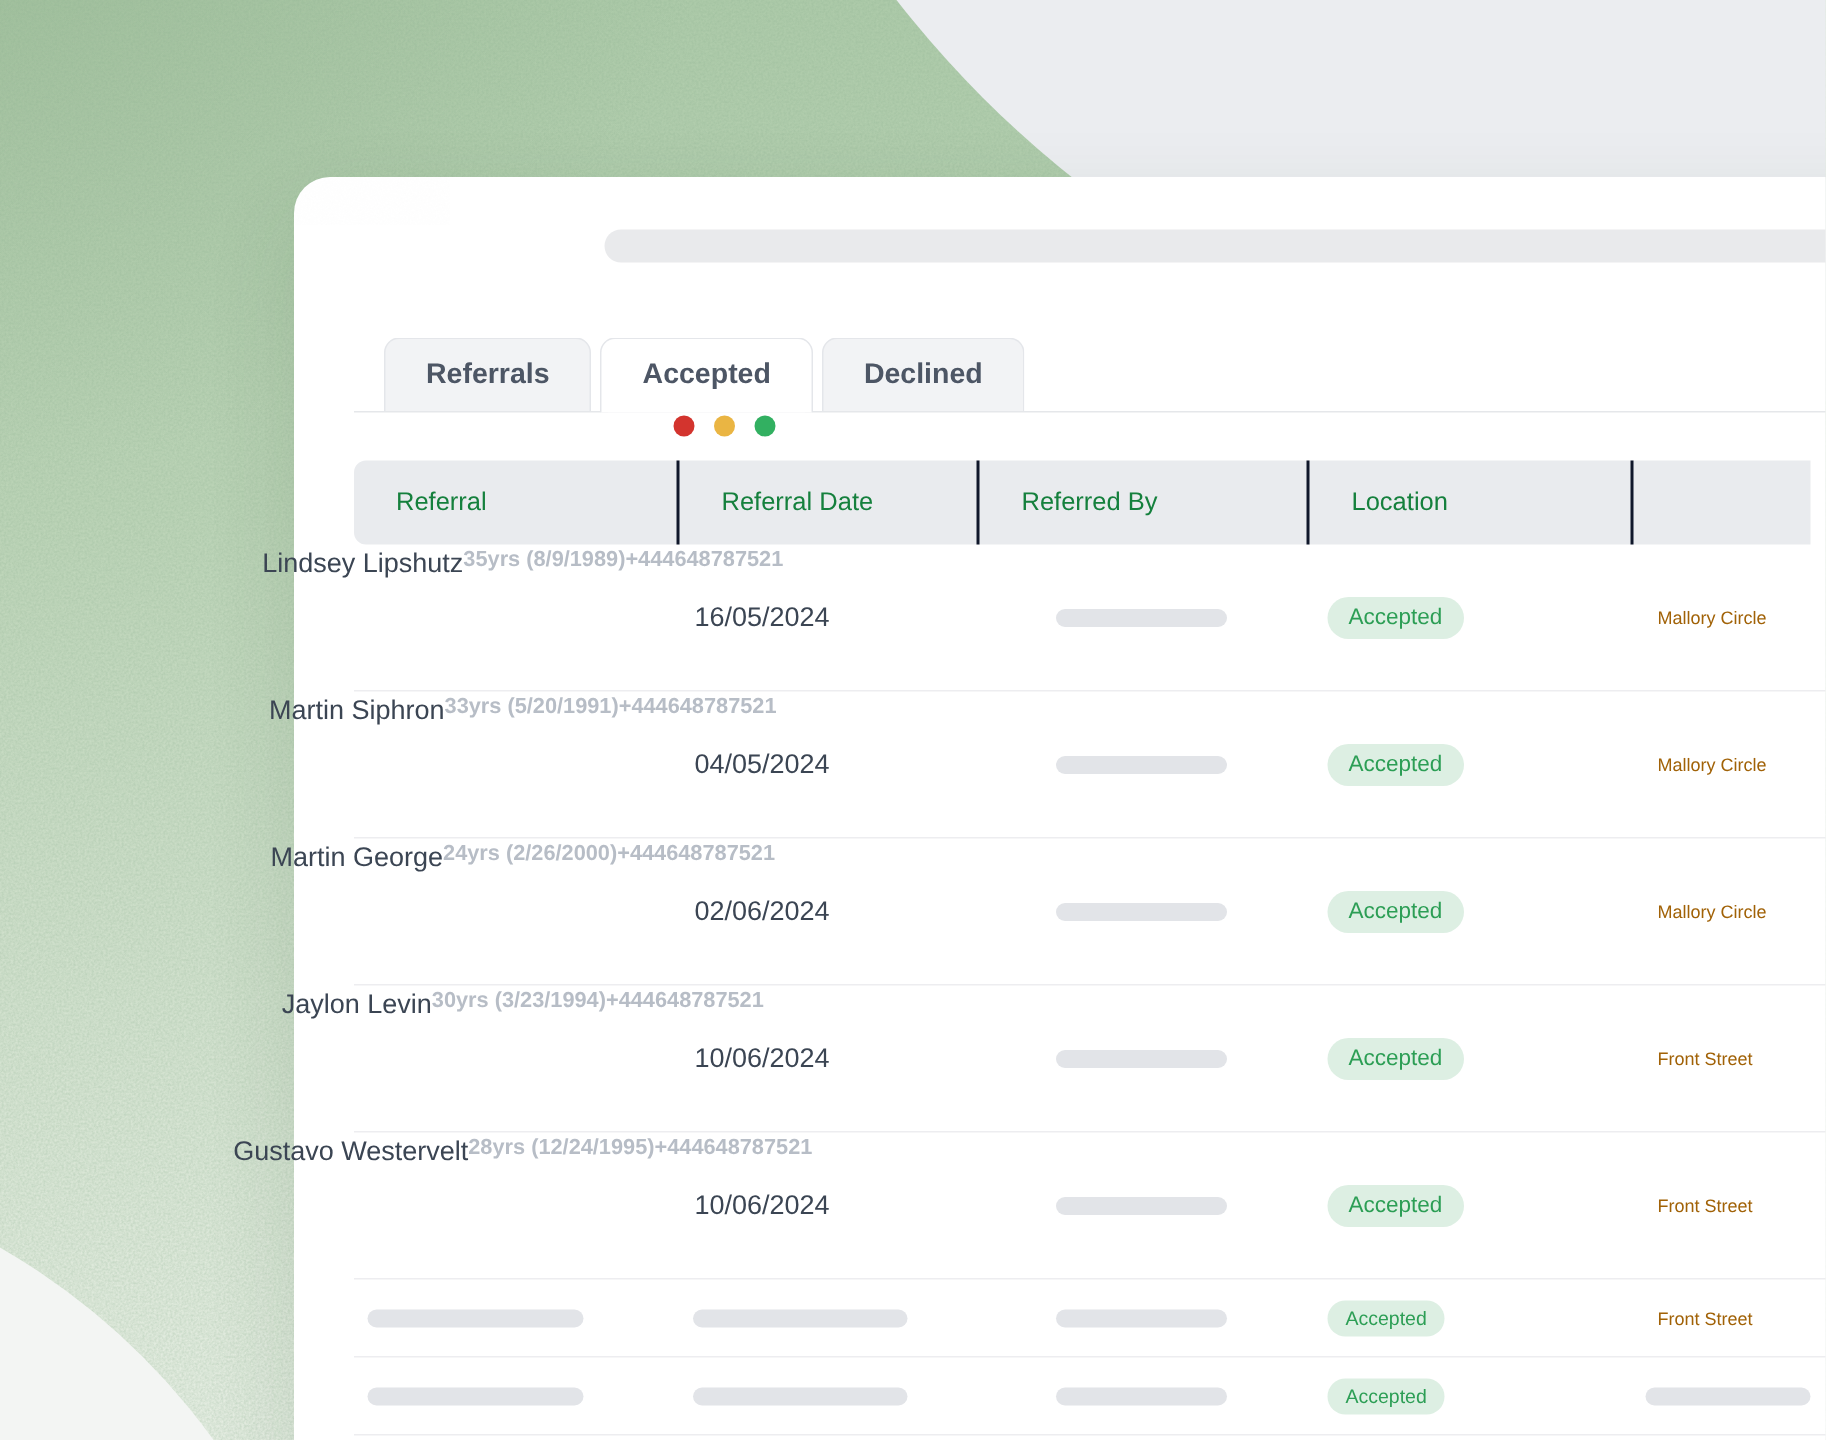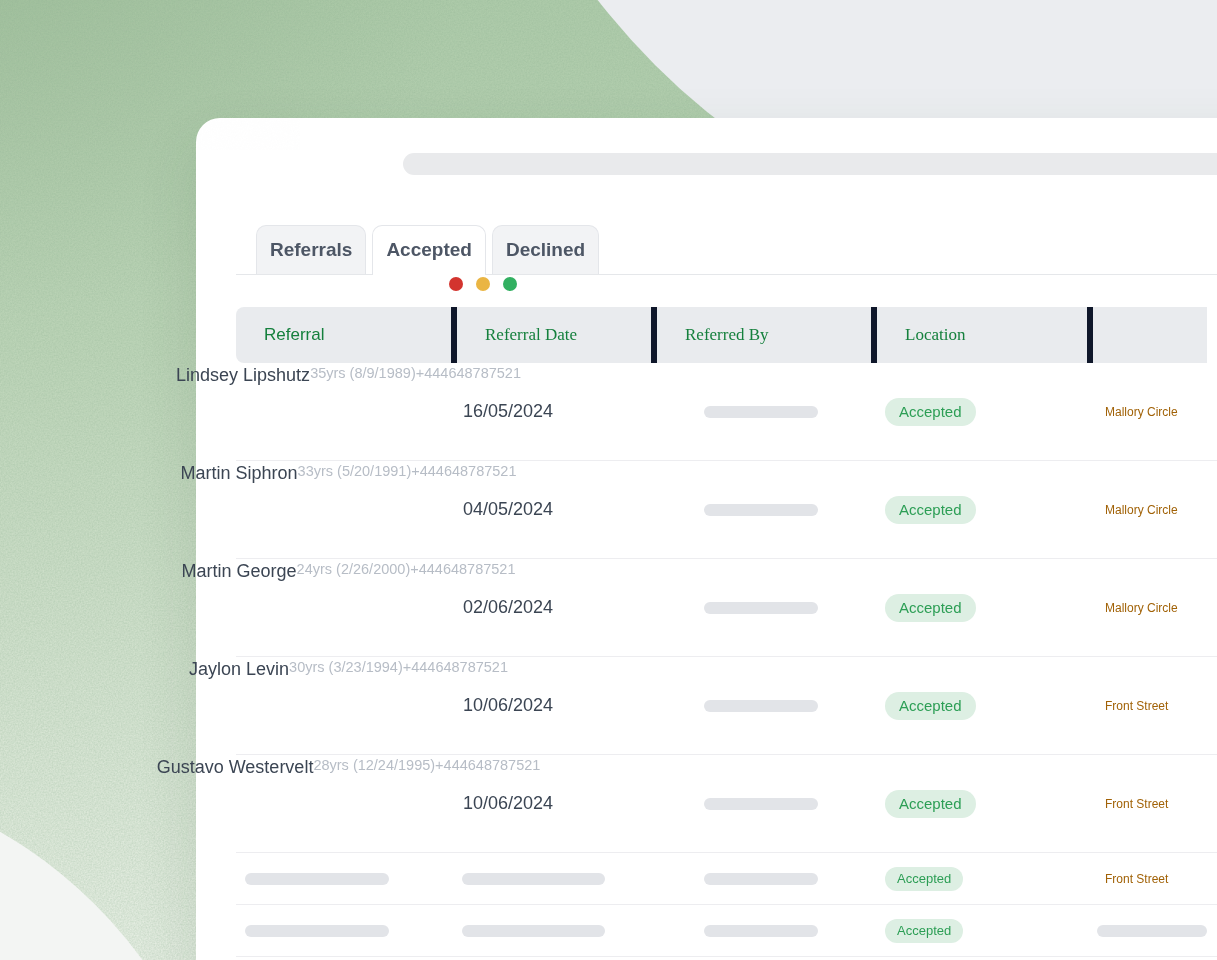--- a/index.html
+++ b/index.html
@@ -53,7 +53,7 @@
     border-bottom:1px solid #e5e7ea;
   }
   .tab {
-    height:49px; line-height:48px; padding:0 13px;
+    height:49px; line-height:48px; padding:0 27px;
     font-size:19px; font-weight:600; color:#4d5665;
     background:#f2f3f5;
     border:1px solid #e4e6ea; border-bottom:none;

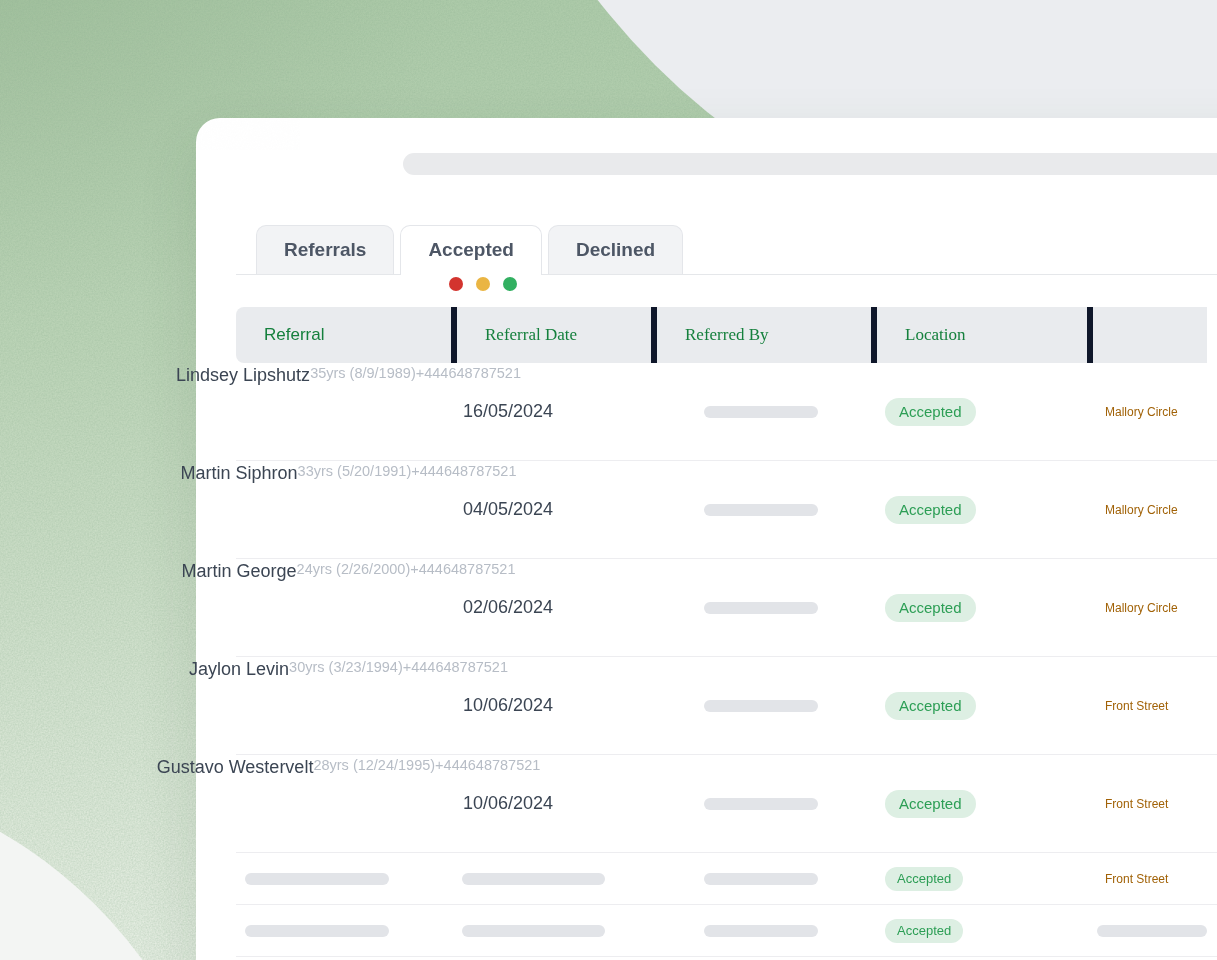--- a/index.html
+++ b/index.html
@@ -77,7 +77,7 @@
     font-size:17px; font-weight:500; color:#15803d;
     padding-left:28px; white-space:nowrap;
   }
-  .th + .th { border-left:6px solid #0f172a;font-family:Liberation Serif, serif; }
+  .th + .th { border-left:2px solid #0f172a; }
   .th:first-child { border-radius:8px 0 0 8px; }
   .row { border-bottom:1px solid #ededf0; }
   .row-data { height:98px; }

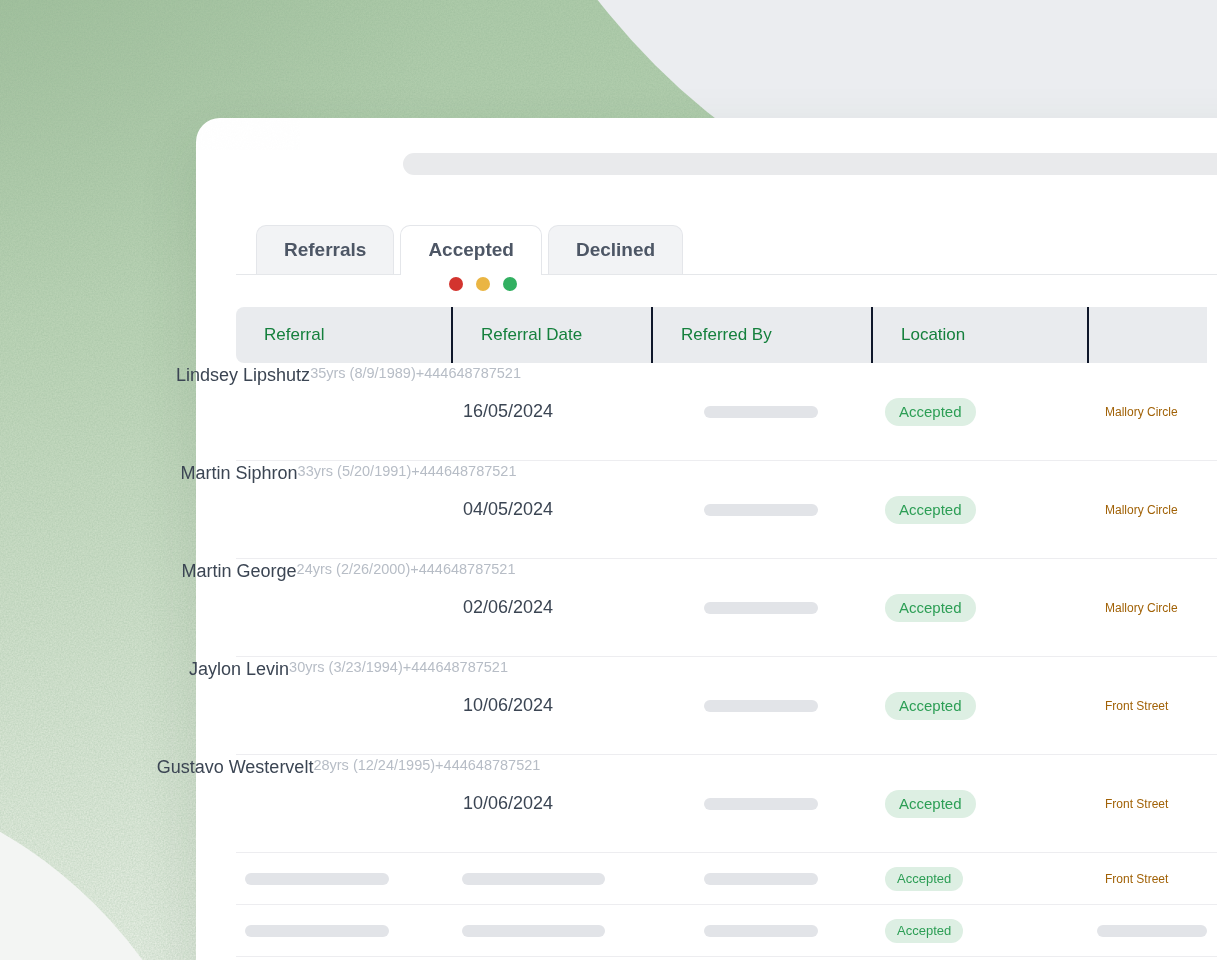--- a/index.html
+++ b/index.html
@@ -85,7 +85,7 @@
   .cell { display:flex; align-items:center; overflow:visible; }
   .cell-name { padding-left:10px; display:flex; flex-direction:row; justify-content:center; align-items:flex-start; }
   .name { font-size:18px; line-height:25px; font-weight:500; color:#3b4553; white-space:nowrap; }
-  .sub  { font-size:14.5px; line-height:21px; color:#b7bdc6; white-space:nowrap; }
+  .sub  { font-size:14.5px; line-height:21px; color:#b7bdc6; white-space:nowrap;font-weight:bold; }
   .cell-date { padding-left:12px; font-size:18px; color:#3b4553; }
   .cell-ref  { justify-content:center; }
   .cell-status { padding-left:14px; }

